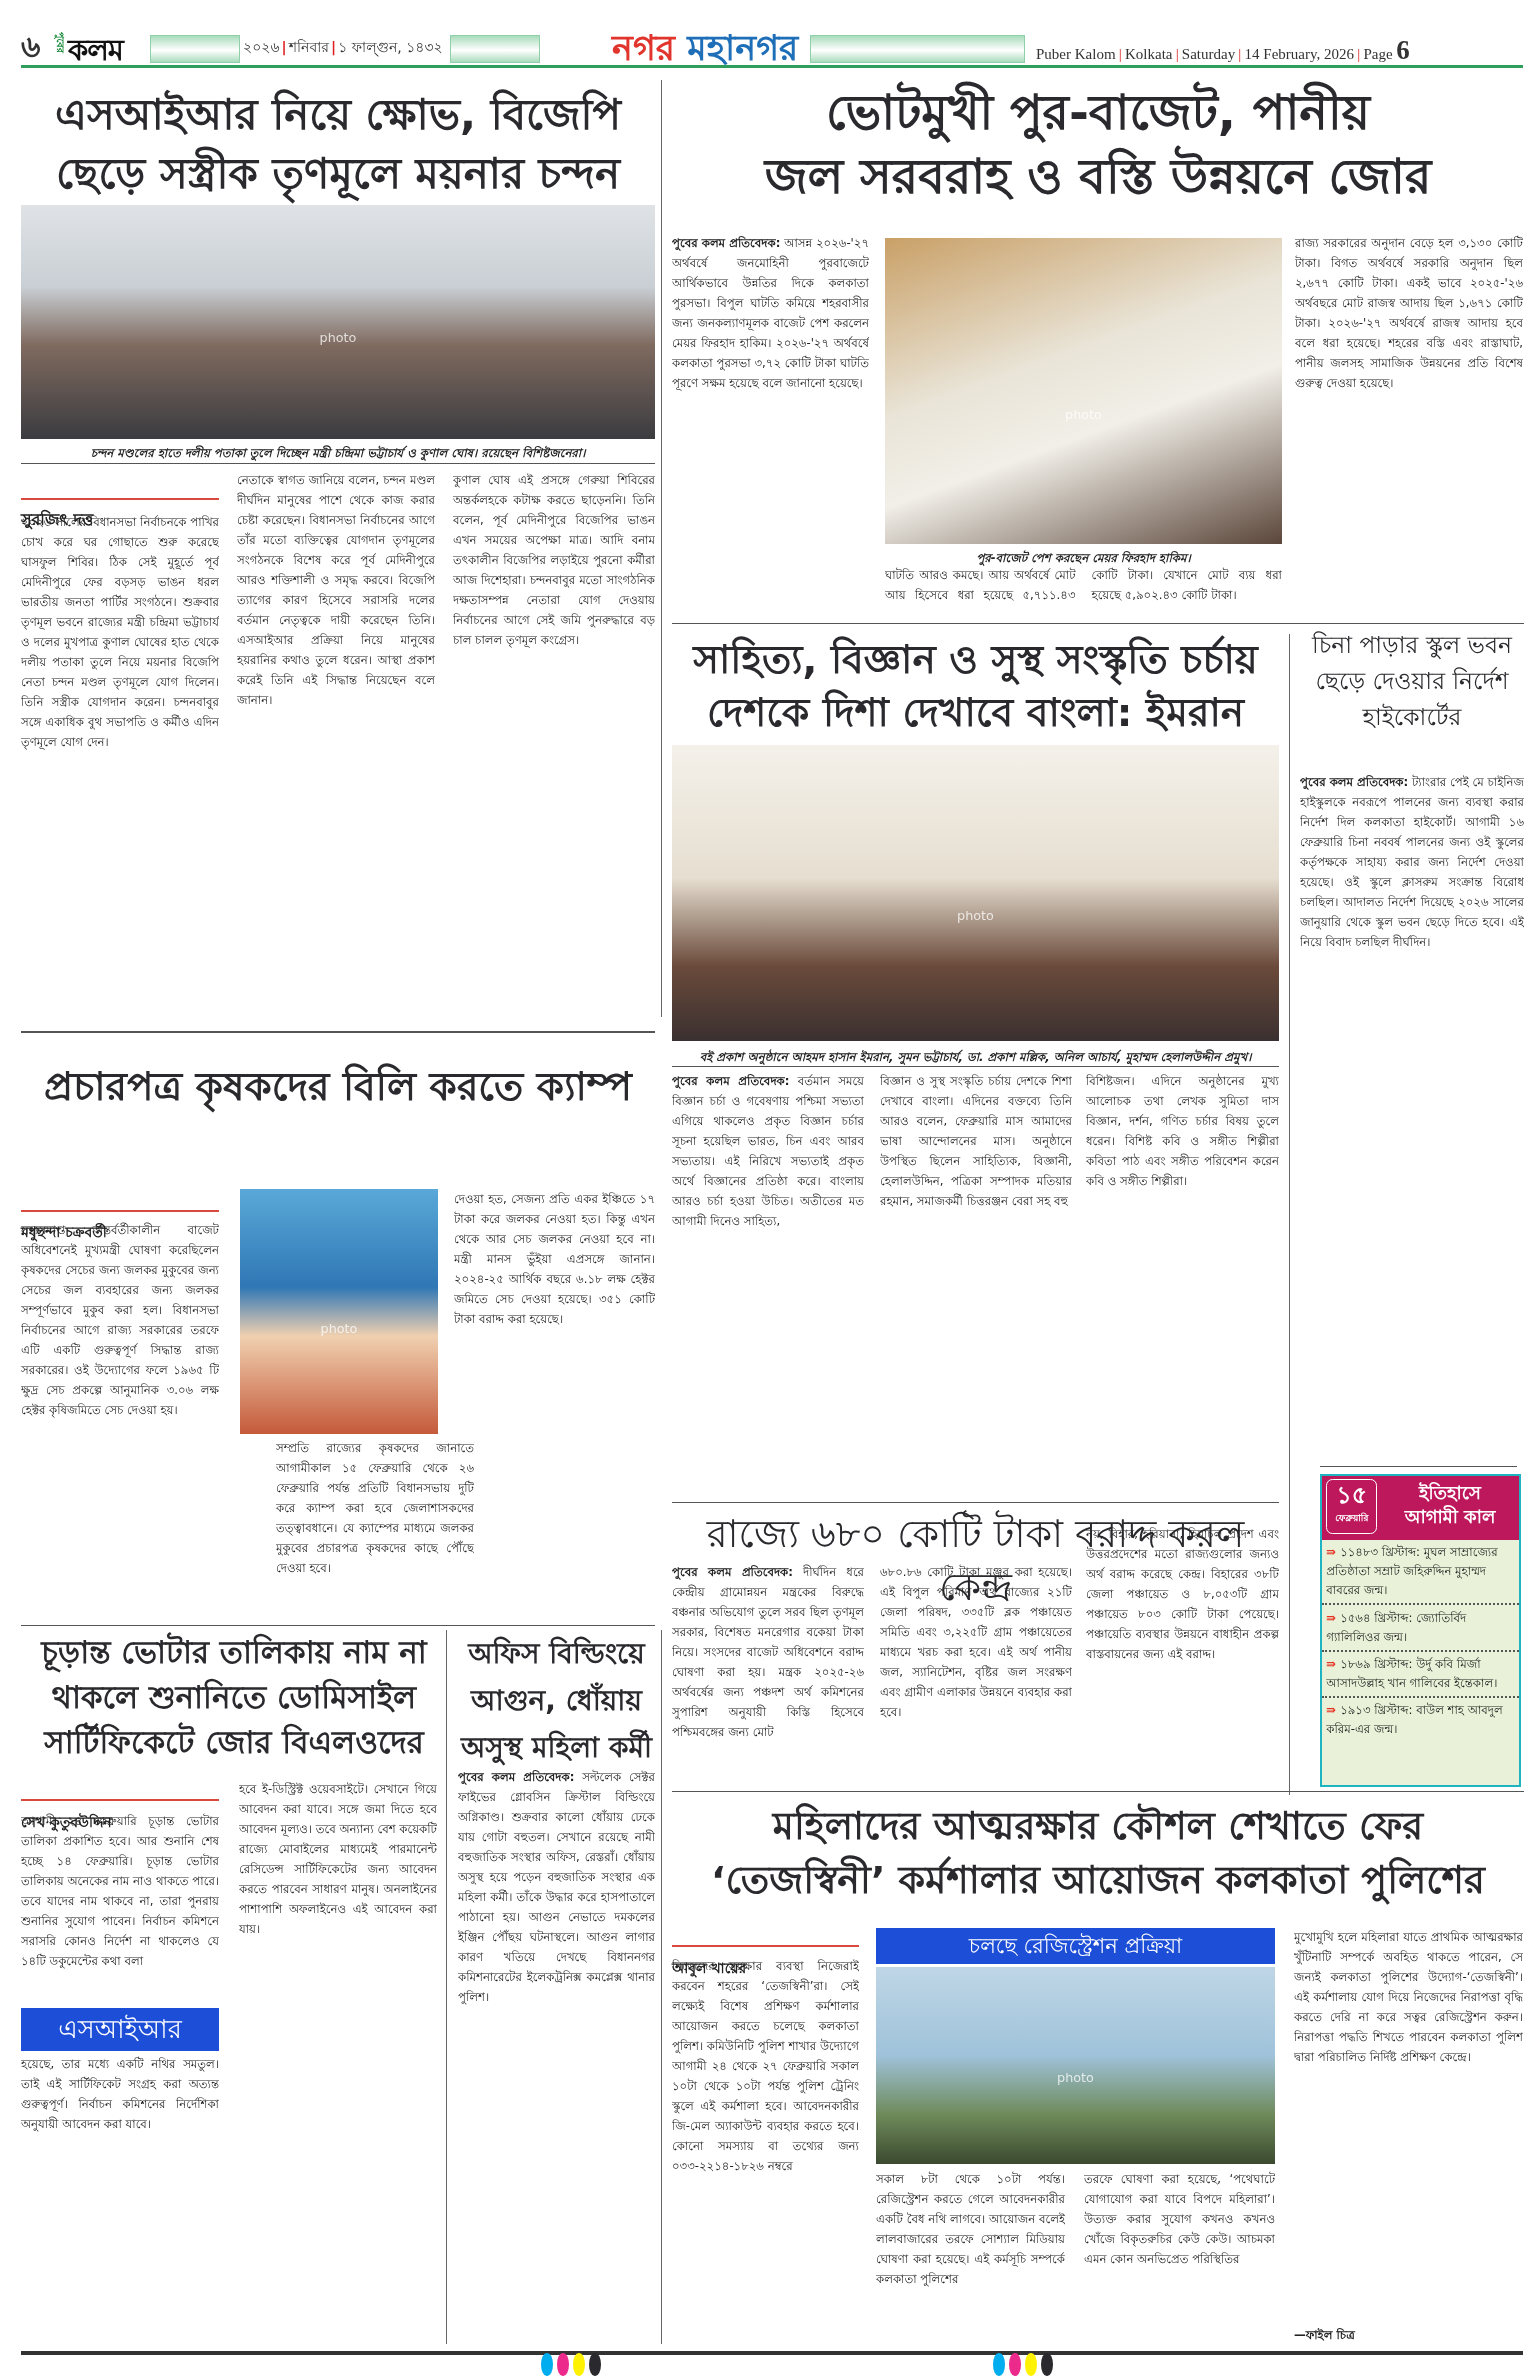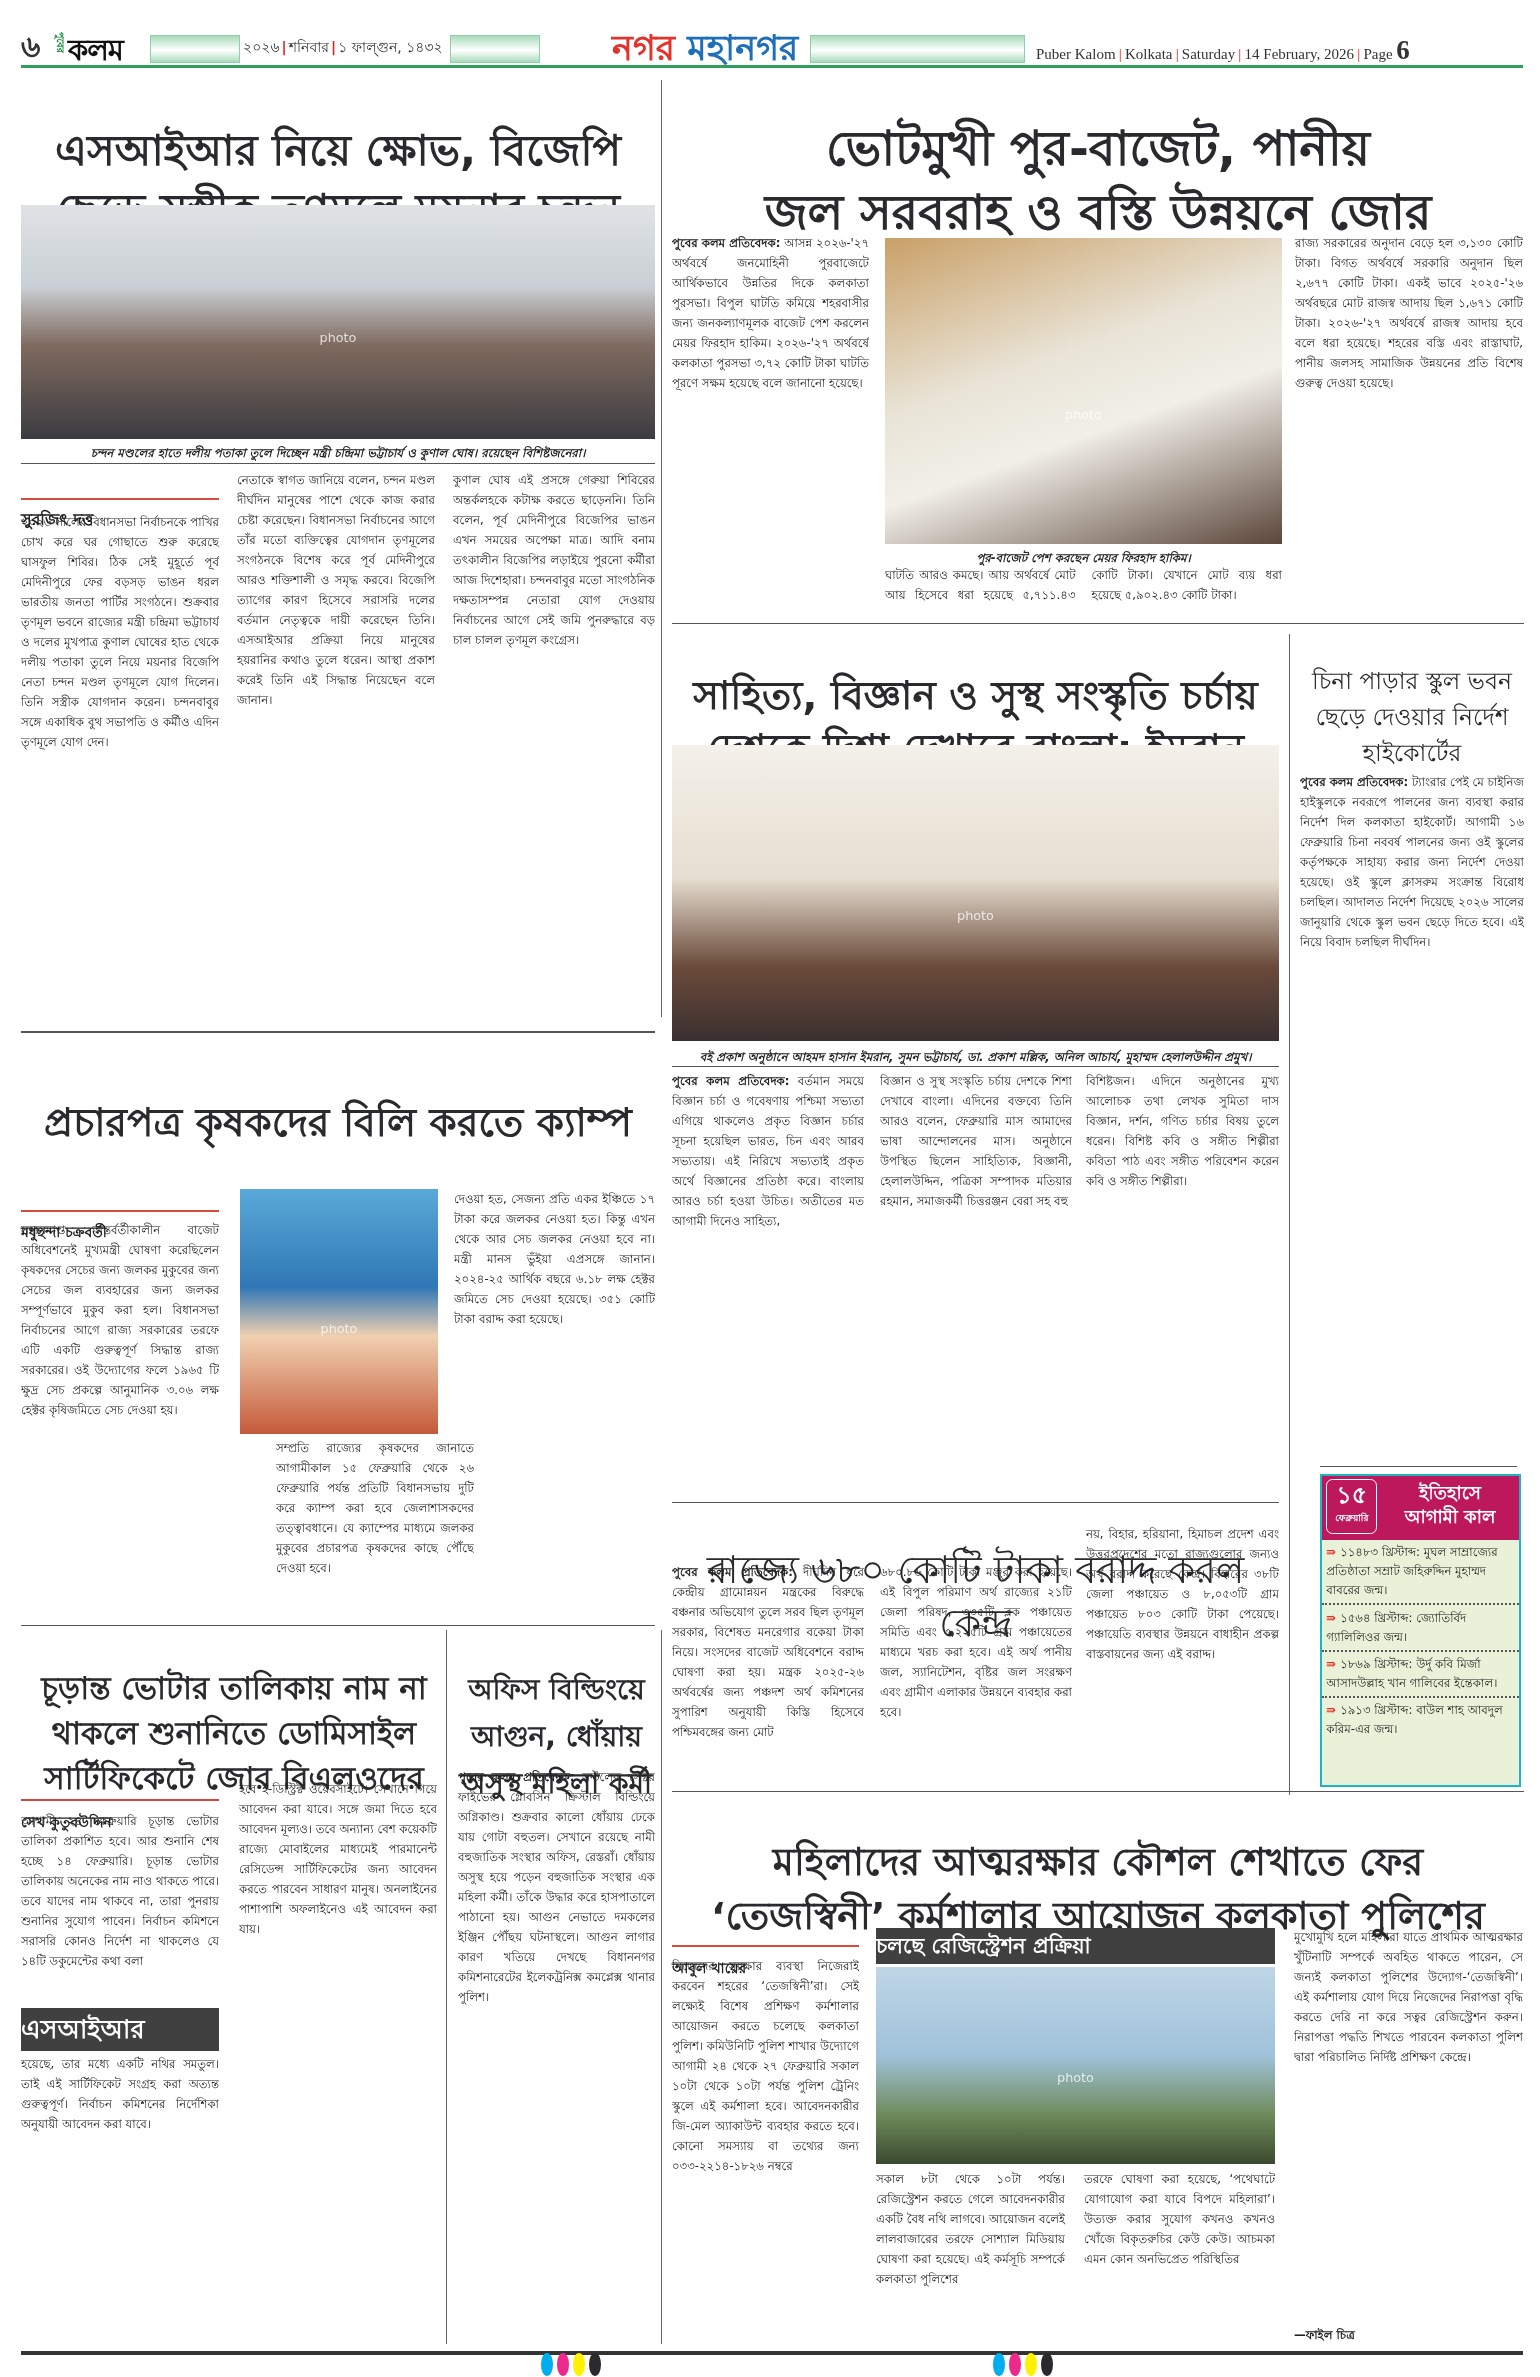--- a/index.html
+++ b/index.html
@@ -24,7 +24,7 @@
   .hrule { height:1.6px; background:#555; }
   .redrule { height:1.6px; background:#d84b3c; }
 
-  .hl { font-family:"DejaVu Sans",sans-serif; font-weight:bold; color:#2a2a2e; text-align:center; line-height:1.3;margin-top:36px; }
+  .hl { font-family:"DejaVu Sans",sans-serif; font-weight:bold; color:#2a2a2e; text-align:center; line-height:1.3; }
   .body { font-family:"DejaVu Sans",sans-serif; font-size:11.7px; line-height:20px; color:#222; text-align:justify; }
   .byline { font-family:"DejaVu Sans",sans-serif; font-size:16px; font-weight:bold; color:#222;margin-top:32px; }
   .lead { font-weight:bold; }

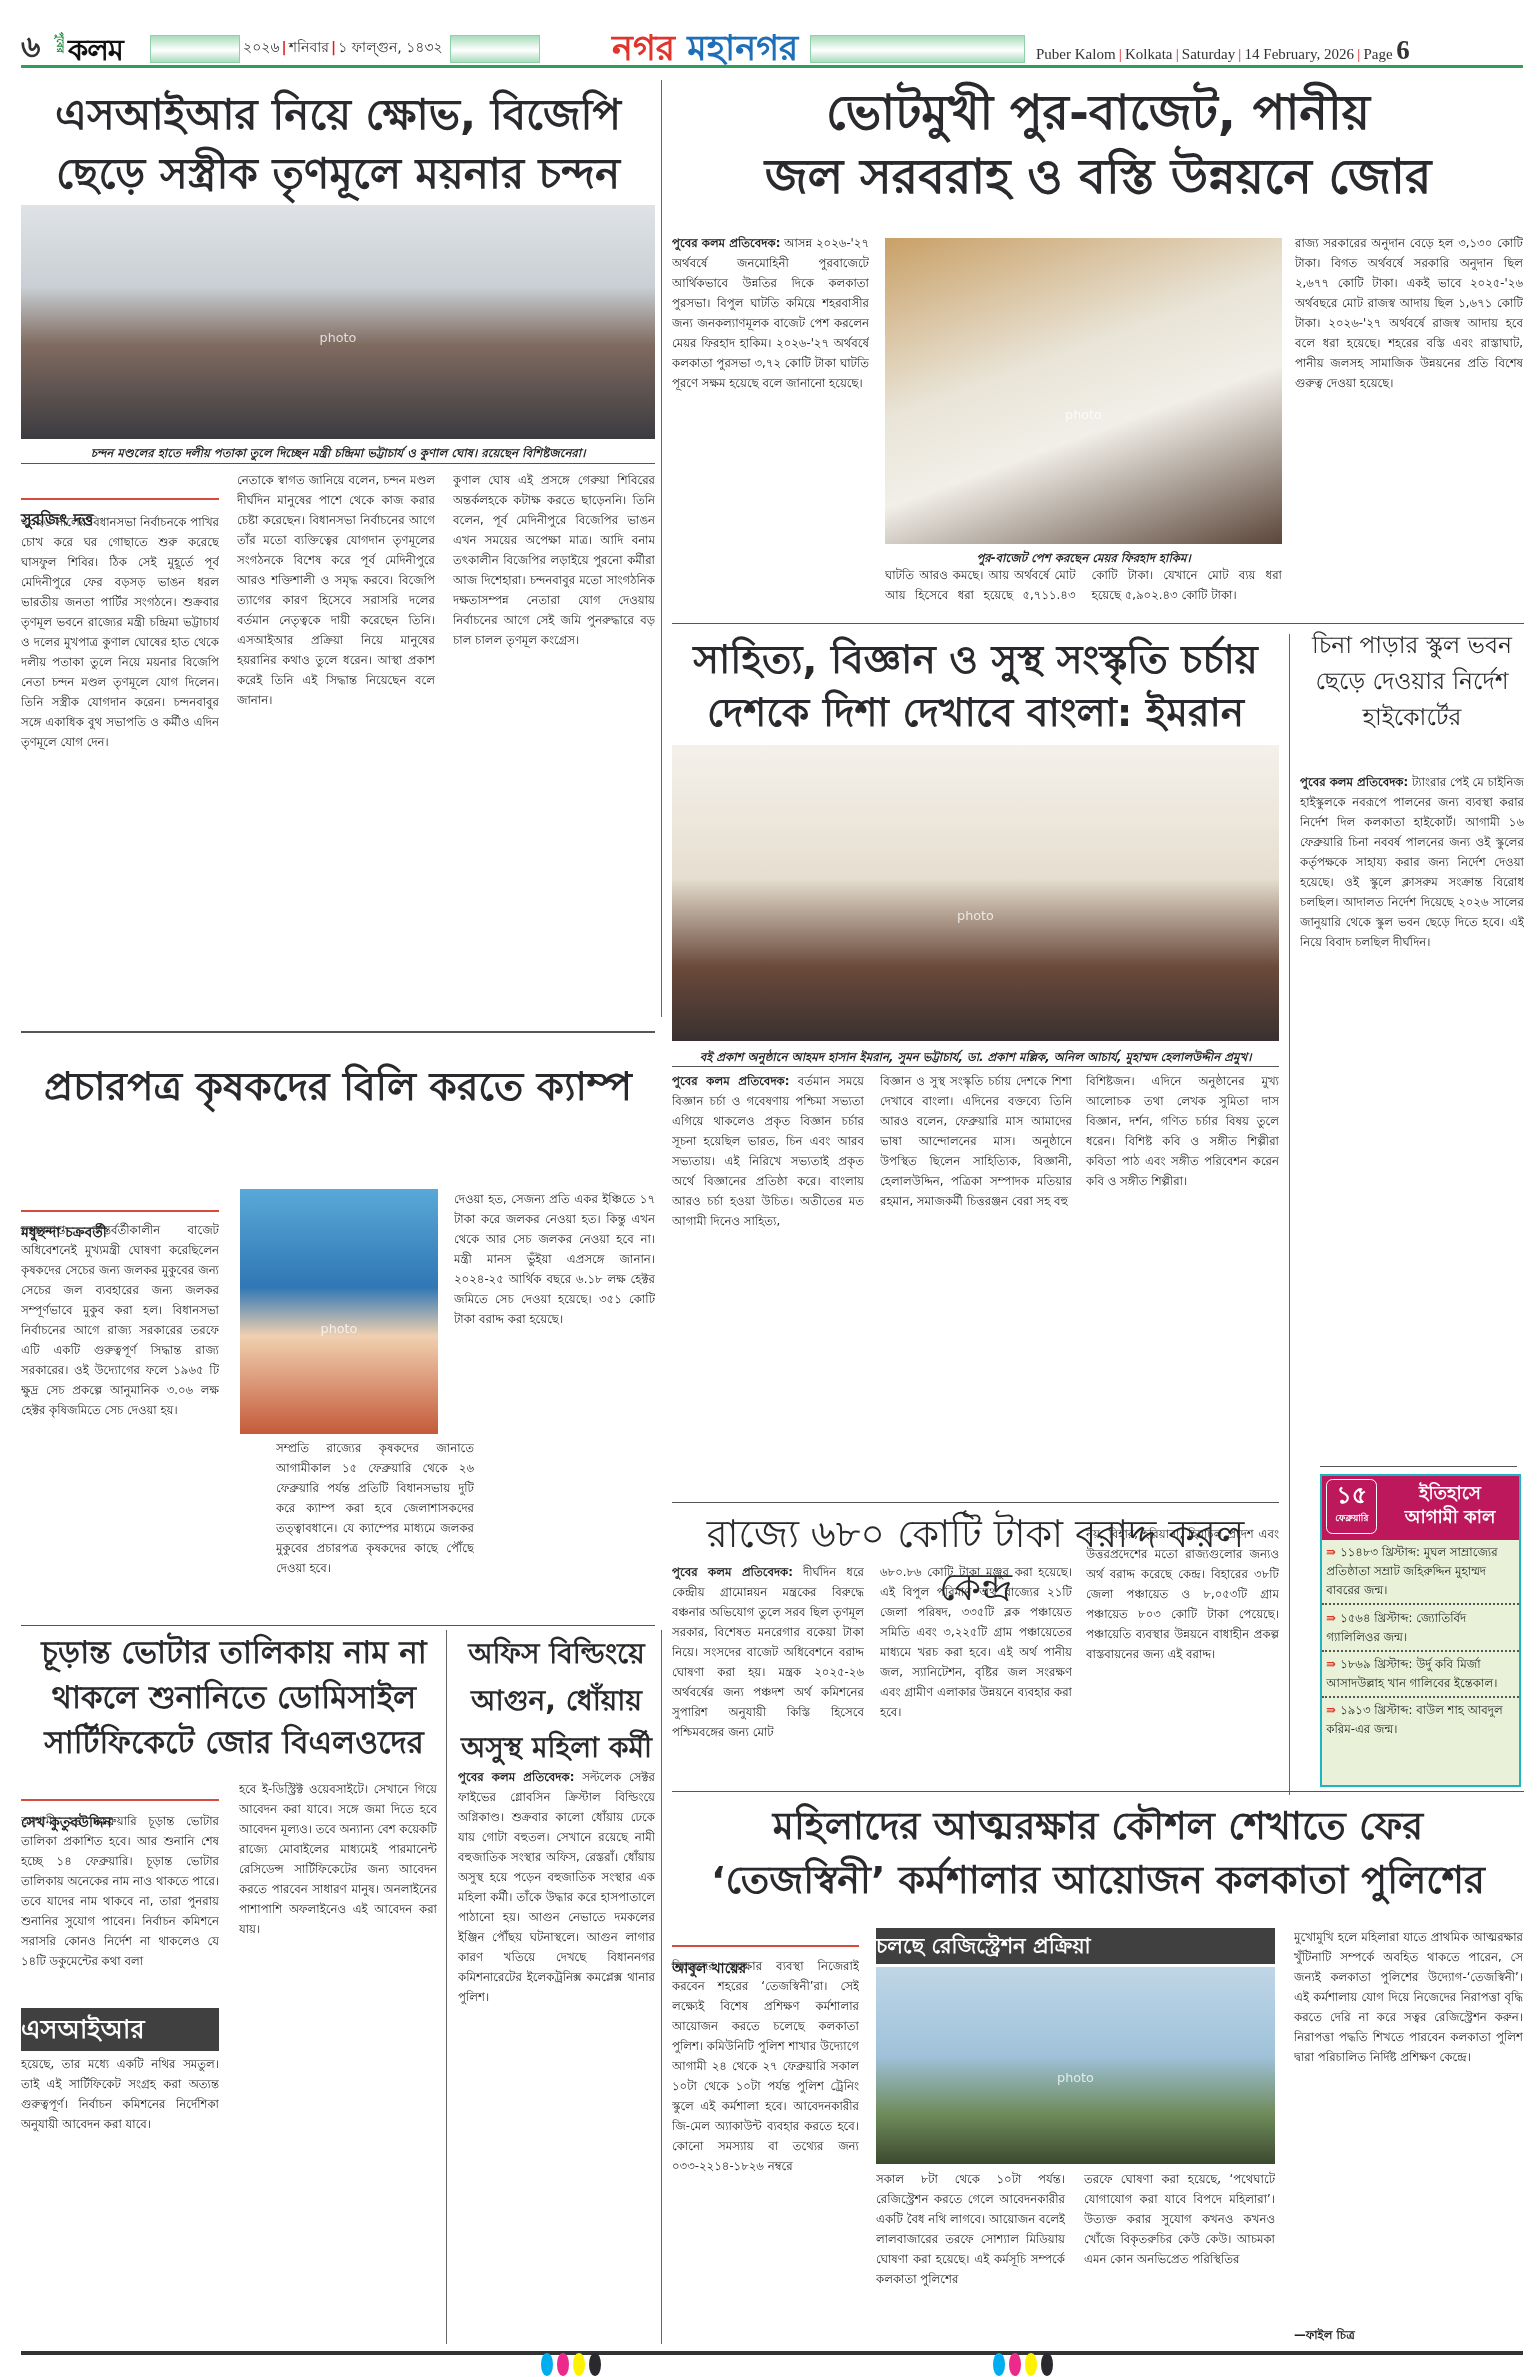--- a/index.html
+++ b/index.html
@@ -33,7 +33,7 @@
   .photo { background:#9aa4ad; overflow:hidden; }
   .photo .ph-label { position:absolute; left:0; right:0; bottom:40%; text-align:center; color:rgba(255,255,255,.75); font-family:"DejaVu Sans",sans-serif; font-size:12.8px; }
 
-  .red-box { background:#404040; color:#fff; text-align:left; font-family:"DejaVu Sans",sans-serif; font-weight:bold; }
+  .red-box { background:#1d4ed8; color:#fff; text-align:center; font-family:"DejaVu Sans",sans-serif; font-weight:normal; }
   .hist-box { border:2.1px solid #1fb4c2; background:#e9f2d8; }
   .hist-head { background:#be185d; height:64px; position:relative; }
   .hist-date { position:absolute; left:4.3px; top:3.2px; width:49px; height:53px; border:1.1px solid #fff; border-radius:6.4px; color:#fff; text-align:center; font-family:"DejaVu Sans",sans-serif; font-weight:bold; }

